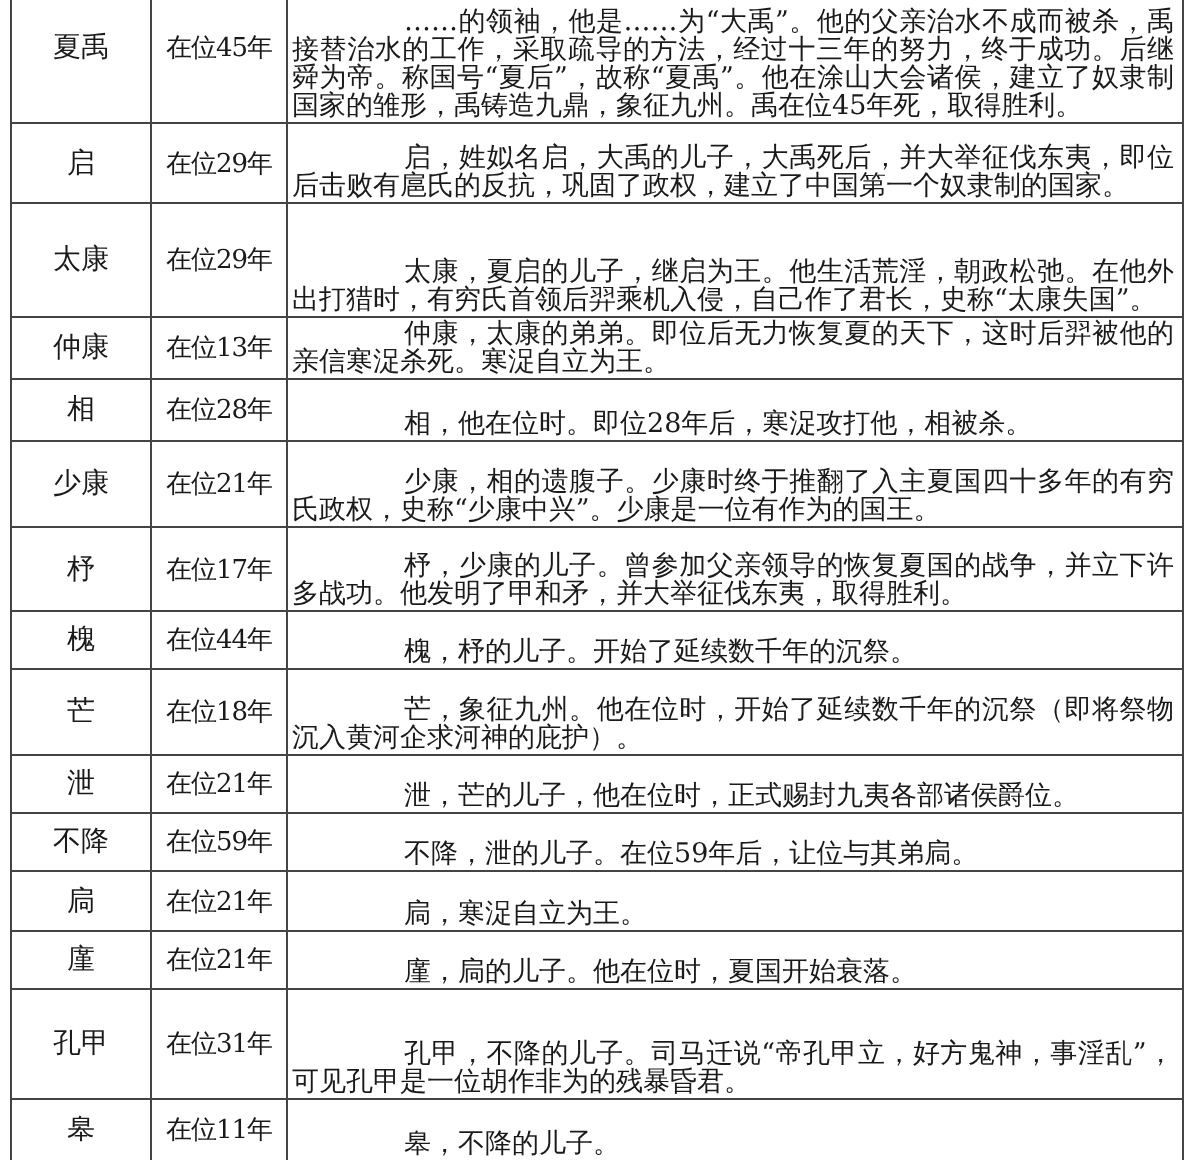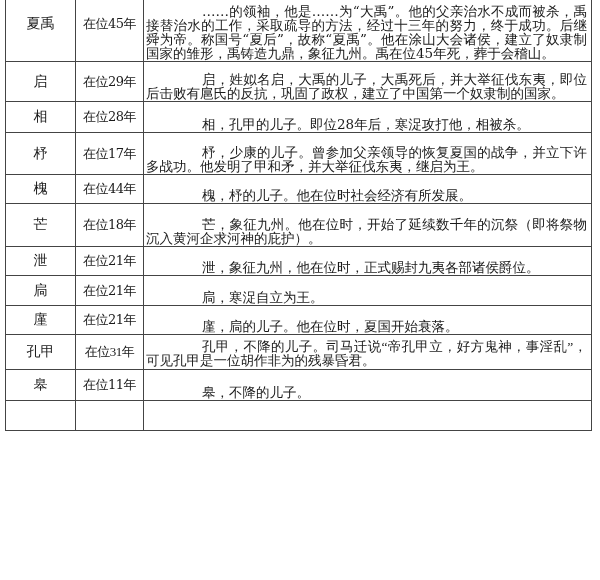--- a/index.html
+++ b/index.html
@@ -23,7 +23,7 @@
     <td class="c-name"><span>夏禹</span></td>
     <td class="c-reign"><span>在位45年</span></td>
     <td class="c-desc">
-          <span class="txt">……的领袖，他是……为“大禹”。他的父亲治水不成而被杀，禹接替治水的工作，采取疏导的方法，经过十三年的努力，终于成功。后继舜为帝。称国号“夏后”，故称“夏禹”。他在涂山大会诸侯，建立了奴隶制国家的雏形，禹铸造九鼎，象征九州。禹在位45年死，葬于会稽山。</span>
+          <span class="txt">……的领袖，他是……为“大禹”。他的父亲治水不成而被杀，禹接替治水的工作，采取疏导的方法，经过十三年的努力，终于成功。后继舜为帝。称国号“夏后”，故称“夏禹”。他在涂山大会诸侯，建立了奴隶制国家的雏形，禹铸造九鼎，象征九州。禹在位45年死，取得胜利。</span>
         </td>
   </tr>
       <tr style="height: 40px;">

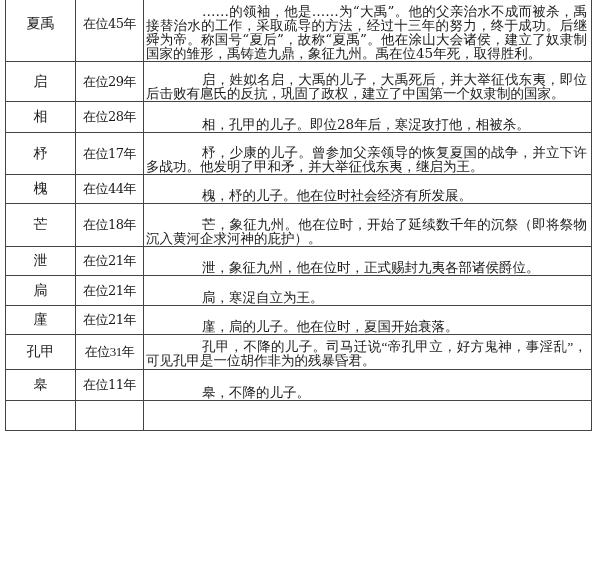--- a/index.html
+++ b/index.html
@@ -31,6 +31,13 @@
     <td class="c-reign"><span>在位29年</span></td>
     <td class="c-desc">
           <span class="txt">启，姓姒名启，大禹的儿子，大禹死后，并大举征伐东夷，即位后击败有扈氏的反抗，巩固了政权，建立了中国第一个奴隶制的国家。</span>
+        </td>
+  </tr>
+      <tr style="height: 57px;">
+    <td class="c-name"><span>太康</span></td>
+    <td class="c-reign"><span>在位29年</span></td>
+    <td class="c-desc">
+          <span class="txt">太康，夏启的儿子，继启为王。他生活荒淫，朝政松弛。在他外出打猎时，有穷氏首领后羿乘机入侵，自己作了君长，史称“太康失国”。</span>
         </td>
   </tr>
       <tr style="height: 31px;">

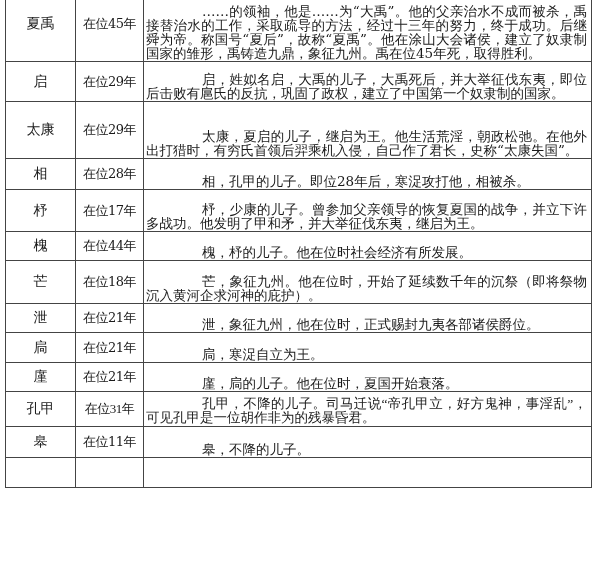--- a/index.html
+++ b/index.html
@@ -38,6 +38,13 @@
     <td class="c-reign"><span>在位29年</span></td>
     <td class="c-desc">
           <span class="txt">太康，夏启的儿子，继启为王。他生活荒淫，朝政松弛。在他外出打猎时，有穷氏首领后羿乘机入侵，自己作了君长，史称“太康失国”。</span>
+        </td>
+  </tr>
+      <tr style="height: 29px;">
+    <td class="c-name"><span>仲康</span></td>
+    <td class="c-reign"><span>在位13年</span></td>
+    <td class="c-desc">
+          <span class="txt">仲康，太康的弟弟。即位后无力恢复夏的天下，这时后羿被他的亲信寒浞杀死。寒浞自立为王。</span>
         </td>
   </tr>
       <tr style="height: 31px;">

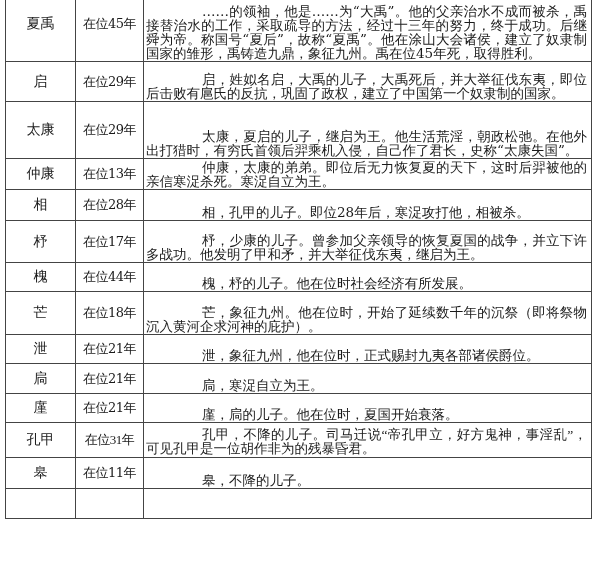--- a/index.html
+++ b/index.html
@@ -51,7 +51,7 @@
     <td class="c-name"><span>相</span></td>
     <td class="c-reign"><span>在位28年</span></td>
     <td class="c-desc">
-          <span class="txt">相，孔甲的儿子。即位28年后，寒浞攻打他，相被杀。</span>
+          <span class="txt">相，他在位时。即位28年后，寒浞攻打他，相被杀。</span>
         </td>
   </tr>
       <tr style="height: 42px;">

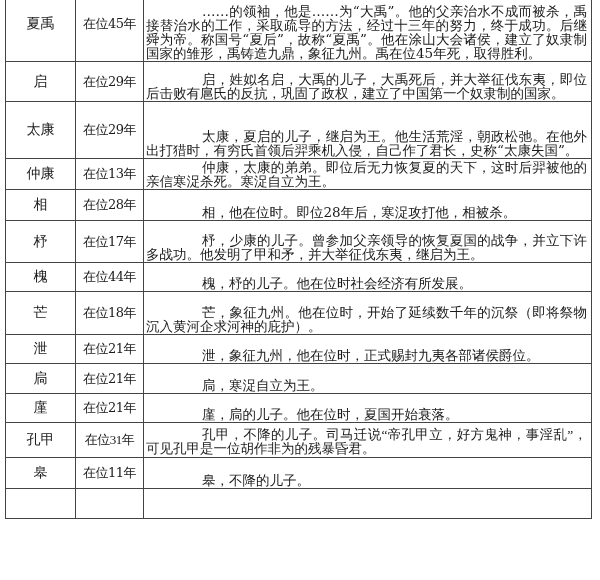--- a/index.html
+++ b/index.html
@@ -52,6 +52,13 @@
     <td class="c-reign"><span>在位28年</span></td>
     <td class="c-desc">
           <span class="txt">相，他在位时。即位28年后，寒浞攻打他，相被杀。</span>
+        </td>
+  </tr>
+      <tr style="height: 43px;">
+    <td class="c-name"><span>少康</span></td>
+    <td class="c-reign"><span>在位21年</span></td>
+    <td class="c-desc">
+          <span class="txt">少康，相的遗腹子。少康时终于推翻了入主夏国四十多年的有穷氏政权，史称“少康中兴”。少康是一位有作为的国王。</span>
         </td>
   </tr>
       <tr style="height: 42px;">

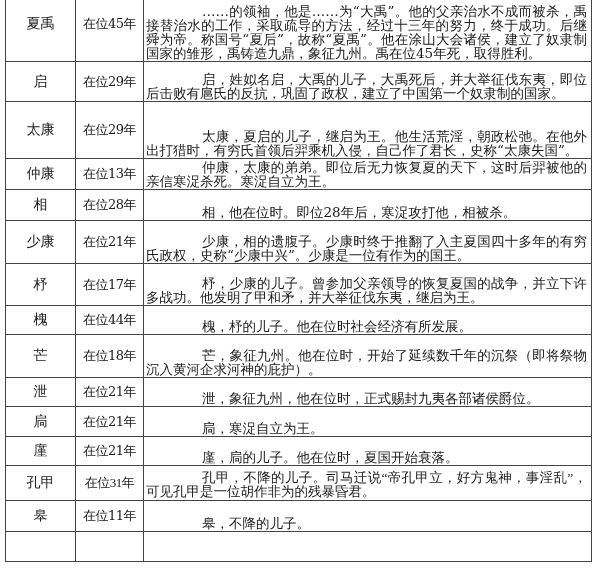--- a/index.html
+++ b/index.html
@@ -65,7 +65,7 @@
     <td class="c-name"><span>杼</span></td>
     <td class="c-reign"><span>在位17年</span></td>
     <td class="c-desc">
-          <span class="txt">杼，少康的儿子。曾参加父亲领导的恢复夏国的战争，并立下许多战功。他发明了甲和矛，并大举征伐东夷，继启为王。</span>
+          <span class="txt">杼，少康的儿子。曾参加父亲领导的恢复夏国的战争，并立下许多战功。他发明了甲和矛，并大举征伐东夷，取得胜利。</span>
         </td>
   </tr>
       <tr style="height: 29px;">

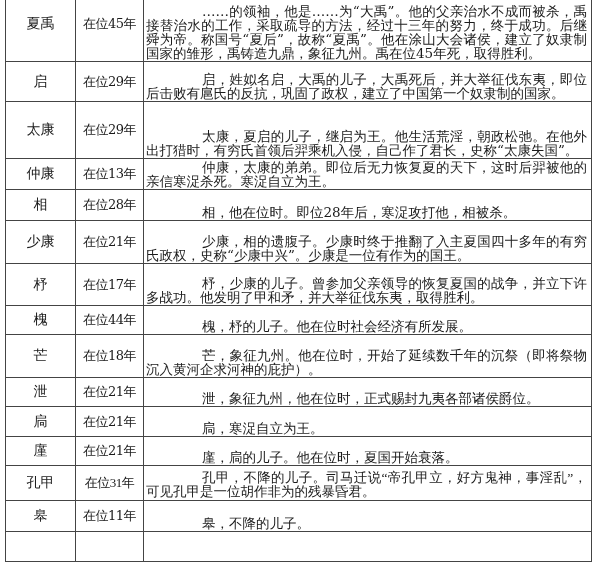--- a/index.html
+++ b/index.html
@@ -72,7 +72,7 @@
     <td class="c-name"><span>槐</span></td>
     <td class="c-reign"><span>在位44年</span></td>
     <td class="c-desc">
-          <span class="txt">槐，杼的儿子。他在位时社会经济有所发展。</span>
+          <span class="txt">槐，杼的儿子。开始了延续数千年的沉祭。</span>
         </td>
   </tr>
       <tr style="height: 43px;">

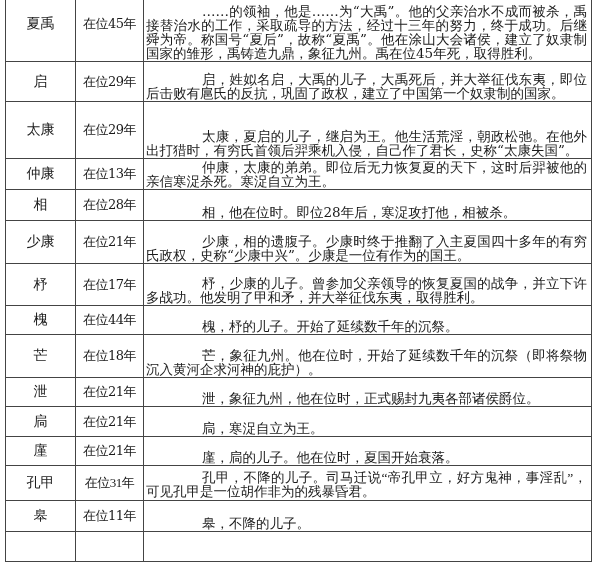--- a/index.html
+++ b/index.html
@@ -86,7 +86,7 @@
     <td class="c-name"><span>泄</span></td>
     <td class="c-reign"><span>在位21年</span></td>
     <td class="c-desc">
-          <span class="txt">泄，象征九州，他在位时，正式赐封九夷各部诸侯爵位。</span>
+          <span class="txt">泄，芒的儿子，他在位时，正式赐封九夷各部诸侯爵位。</span>
         </td>
   </tr>
       <tr style="height: 30px;">

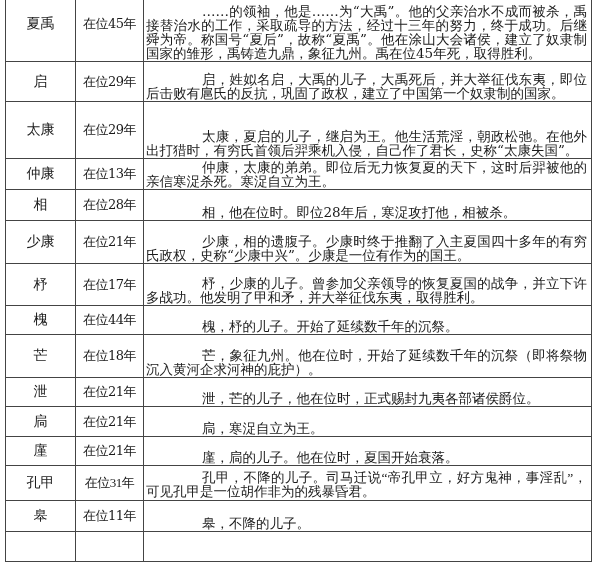--- a/index.html
+++ b/index.html
@@ -89,6 +89,13 @@
           <span class="txt">泄，芒的儿子，他在位时，正式赐封九夷各部诸侯爵位。</span>
         </td>
   </tr>
+      <tr style="height: 29px;">
+    <td class="c-name"><span>不降</span></td>
+    <td class="c-reign"><span>在位59年</span></td>
+    <td class="c-desc">
+          <span class="txt">不降，泄的儿子。在位59年后，让位与其弟扃。</span>
+        </td>
+  </tr>
       <tr style="height: 30px;">
     <td class="c-name"><span>扃</span></td>
     <td class="c-reign"><span>在位21年</span></td>

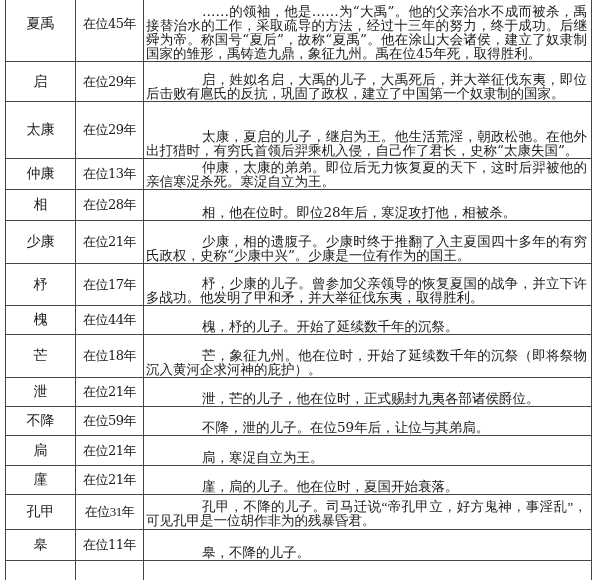--- a/index.html
+++ b/index.html
@@ -110,7 +110,7 @@
           <span class="txt">廑，扃的儿子。他在位时，夏国开始衰落。</span>
         </td>
   </tr>
-      <tr style="height: 35px; font-family: Liberation Serif, serif;">
+      <tr style="height: 55px;">
     <td class="c-name"><span>孔甲</span></td>
     <td class="c-reign"><span>在位31年</span></td>
     <td class="c-desc">

